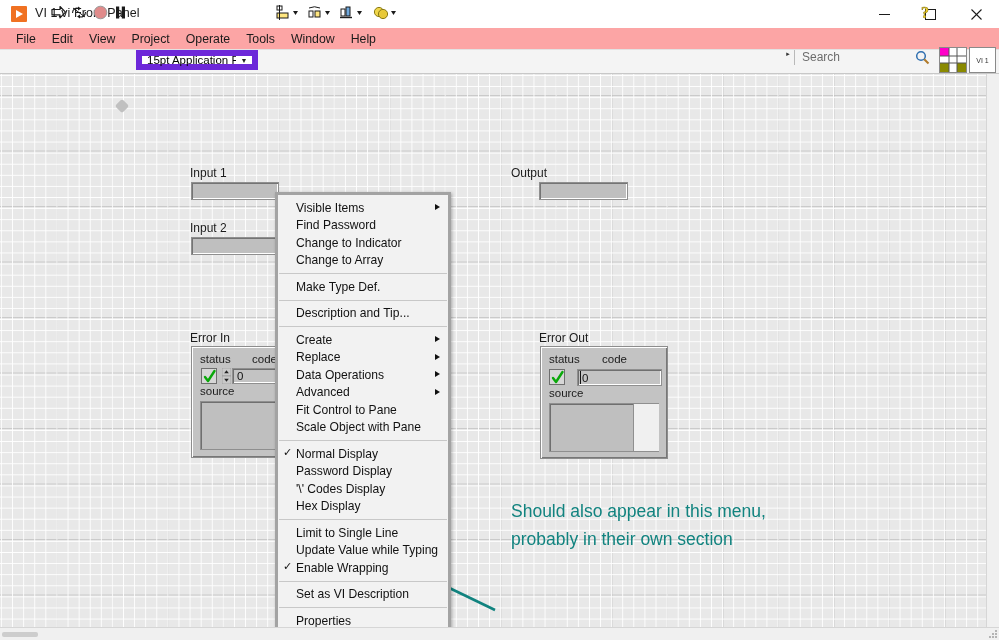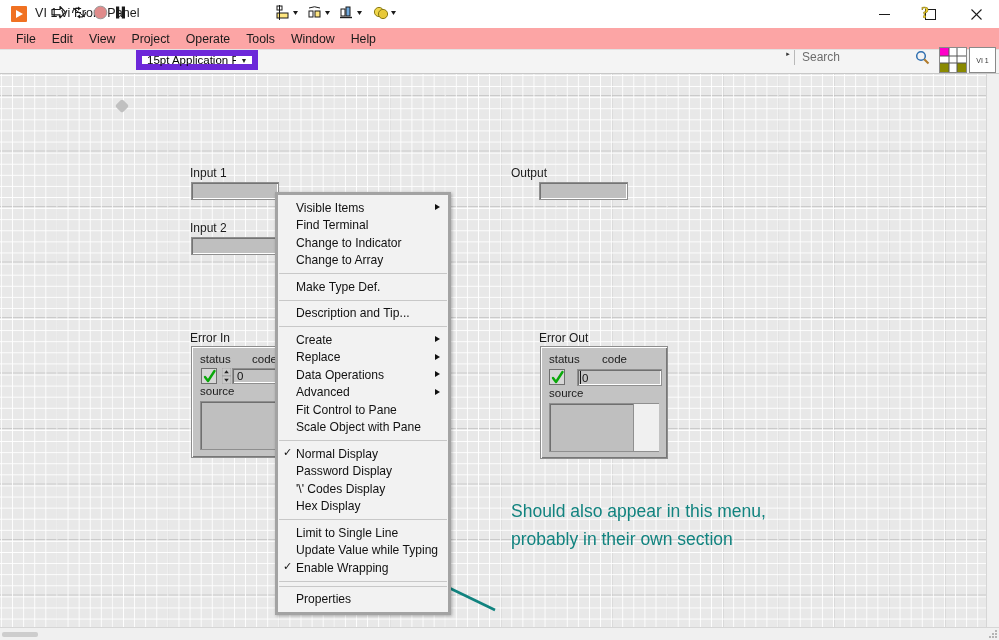--- a/index.html
+++ b/index.html
@@ -295,7 +295,7 @@
       <span class="arr"></span>
     </div>
     <div class="ctx-item">
-      <span>Find Terminal</span>
+      <span>Find Password</span>
     </div>
     <div class="ctx-item">
       <span>Change to Indicator</span>

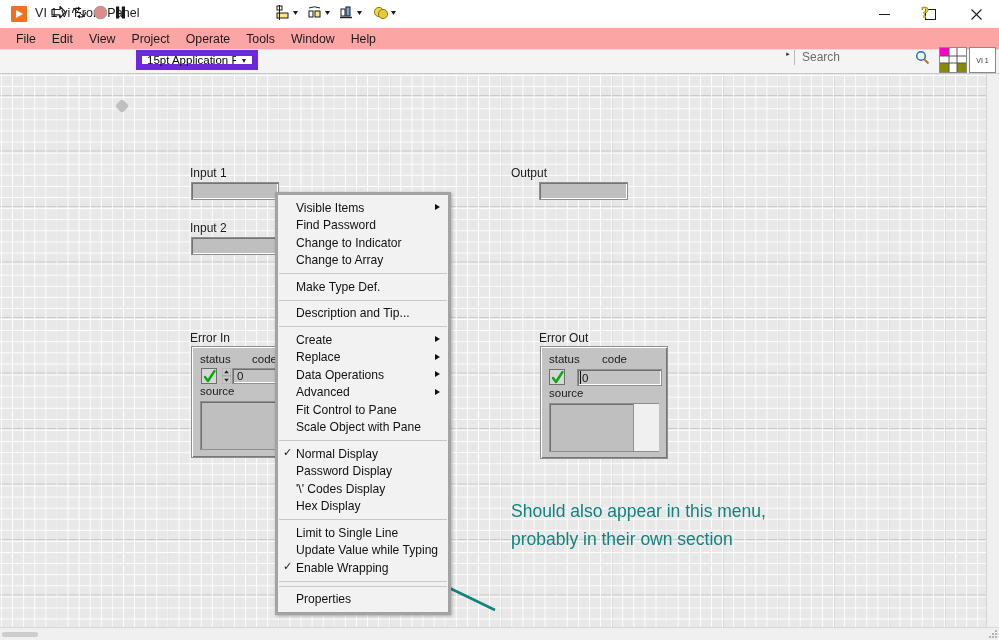--- a/index.html
+++ b/index.html
@@ -372,6 +372,9 @@
 
     <div class="ctx-sep"></div>
 
+    <div class="ctx-item">
+      <span>Set as VI Description</span>
+    </div>
 
     <div class="ctx-sep"></div>
 

